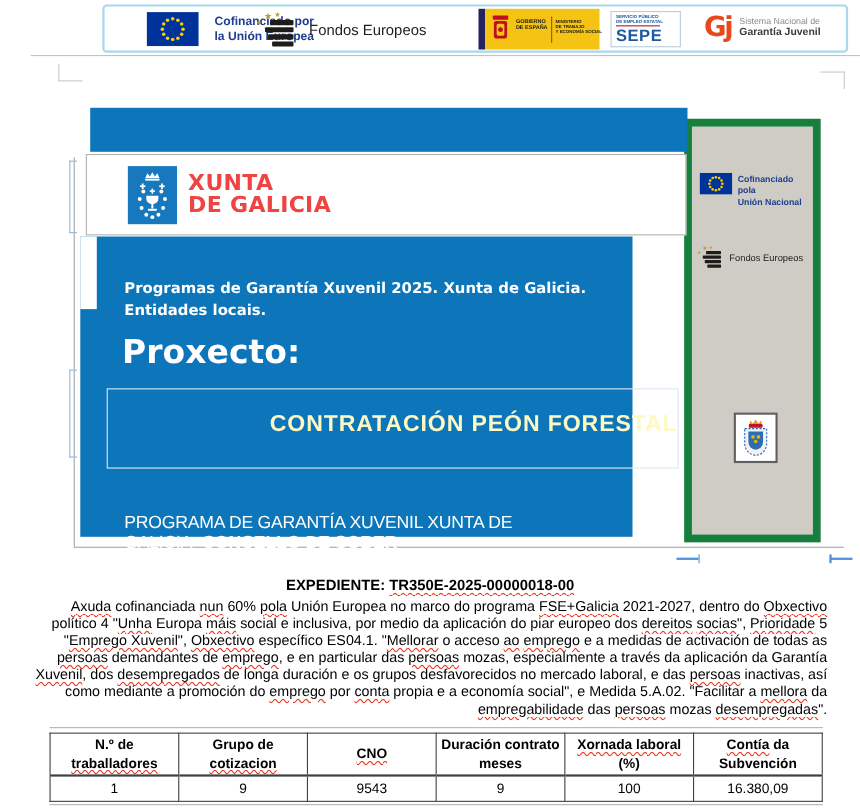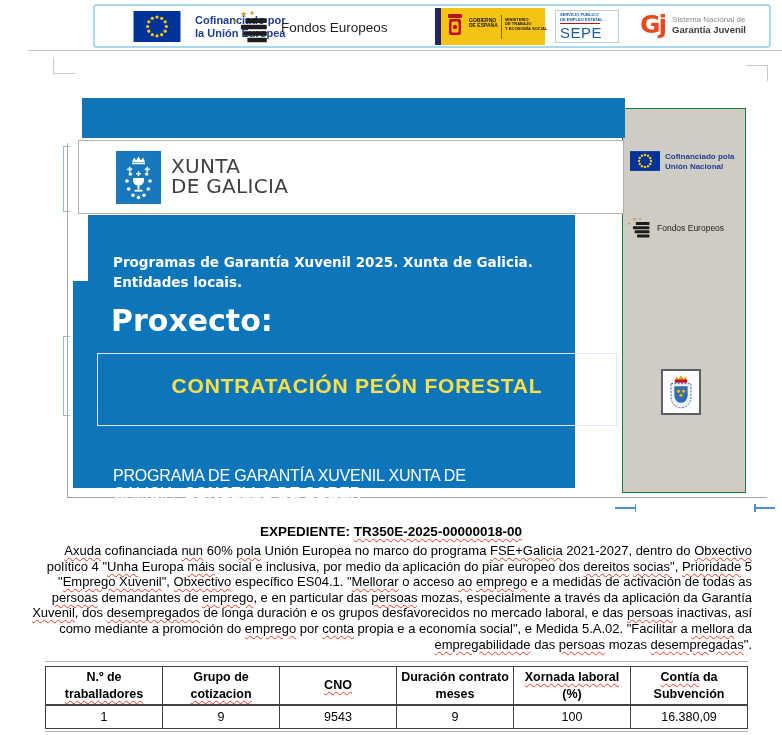--- a/index.html
+++ b/index.html
@@ -27,7 +27,7 @@
   .sepe-small{font-size:9px;font-weight:bold;color:#1c5aa0;line-height:1.1;
               transform:scale(0.45);transform-origin:left top;width:220%;}
   .sepe-rule{position:absolute;left:4px;top:12px;width:40px;height:1px;background:#c01020;}
-  .sepe-big{position:absolute;left:4px;top:13px;font-size:15px;font-weight:normal;color:#1c5aa0;letter-spacing:0.5px;}
+  .sepe-big{position:absolute;left:4px;top:13px;font-size:15px;font-weight:bold;color:#1c5aa0;letter-spacing:0.5px;}
   .b-sngj{position:absolute;left:545px;top:5px;display:flex;align-items:center;gap:7px;justify-content:space-between;}
   .sngj-mono{font-family:"DejaVu Sans",sans-serif;font-size:25px;font-weight:bold;color:#e8481c;
              line-height:28px;letter-spacing:-2px;}

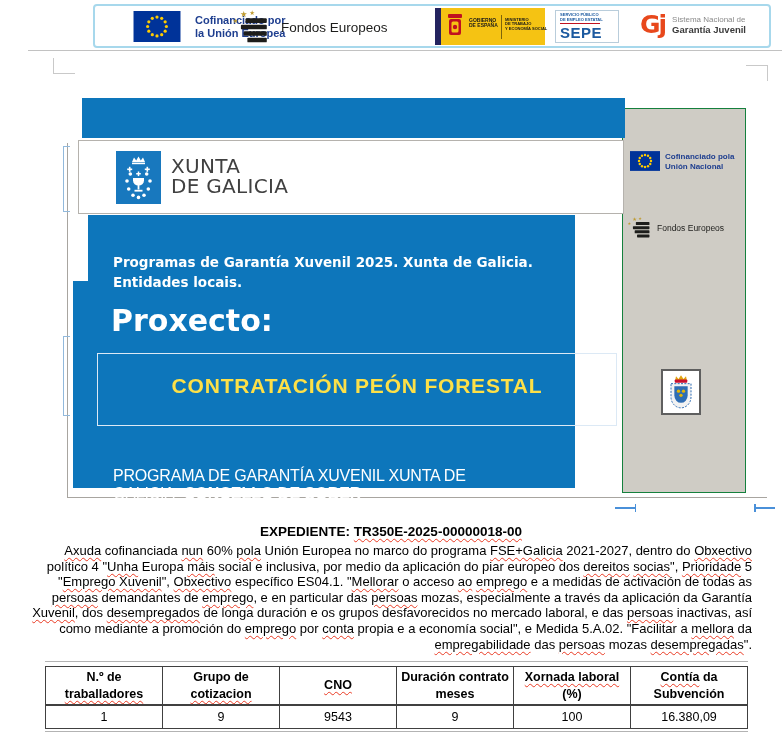--- a/index.html
+++ b/index.html
@@ -56,8 +56,8 @@
   .whiteband{position:absolute;left:78px;top:140px;width:544px;height:72px;background:#fff;
              border:1px solid #b5b2ad;z-index:2;display:flex;align-items:center;}
   .xlogo{display:flex;align-items:center;margin-left:37px;gap:10px;}
-  .xlogo-text{font-family:"DejaVu Sans",sans-serif;font-size:20px;font-weight:normal;
-              color:#404040;line-height:0.98;letter-spacing:0.3px;}
+  .xlogo-text{font-family:"DejaVu Sans",sans-serif;font-size:20px;font-weight:bold;
+              color:#ef4444;line-height:0.98;letter-spacing:0.3px;}
   .mainblue{position:absolute;left:73px;top:215px;width:502px;height:273px;background:#0d76bb;z-index:2;}
   .notch{position:absolute;left:0;top:0;width:15px;height:66px;background:#fff;}
   .prog{position:absolute;left:40px;top:38px;font-family:"DejaVu Sans",sans-serif;

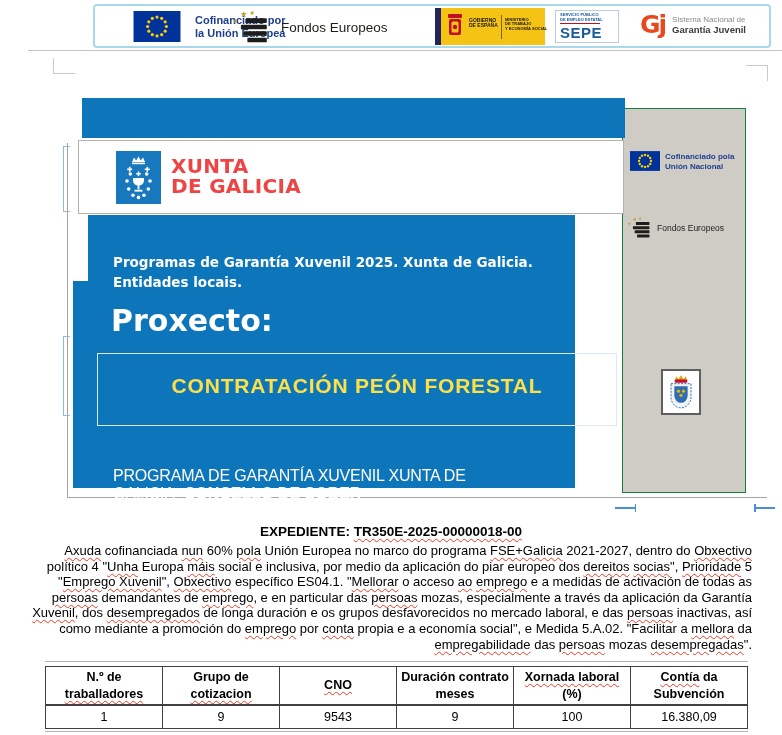--- a/index.html
+++ b/index.html
@@ -72,7 +72,7 @@
 
   
   .sidebar{position:absolute;left:622px;top:108px;width:124px;height:385px;background:#cfccc5;
-           border:1px solid #15803d;box-sizing:border-box;z-index:1;}
+           border:7px solid #15803d;box-sizing:border-box;z-index:1;}
   .sb-eu{position:absolute;left:7px;top:42px;display:flex;gap:5px;align-items:flex-start;}
   .sb-eu-text{font-size:8px;font-weight:bold;color:#1e3e8f;line-height:1.3;padding-top:1px;}
   .sb-fondos{position:absolute;left:4px;top:106px;display:flex;align-items:center;gap:4px;}

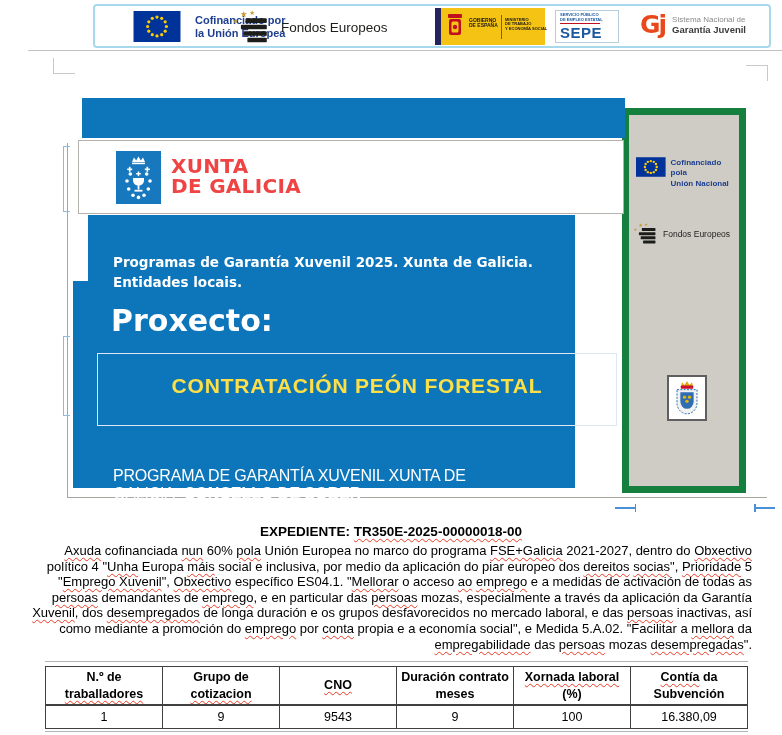--- a/index.html
+++ b/index.html
@@ -65,7 +65,7 @@
   .proxecto{position:absolute;left:38px;top:88px;font-family:"DejaVu Sans",sans-serif;
             font-size:30px;font-weight:bold;color:#fff;}
   .namebox{position:absolute;left:24px;top:138px;width:518px;height:71px;border:1.5px solid #dce9f5;}
-  .nametext{margin-top:20px;text-align:center;font-size:21px;font-weight:bold;color:#fde047;
+  .nametext{margin-top:20px;text-align:right;font-size:21px;font-weight:bold;color:#fef9c3;
             letter-spacing:0.8px;}
   .pfooter{position:absolute;left:40px;top:252px;font-size:16px;color:#fff;letter-spacing:-0.2px;}
   .pfooter b{letter-spacing:0;}

